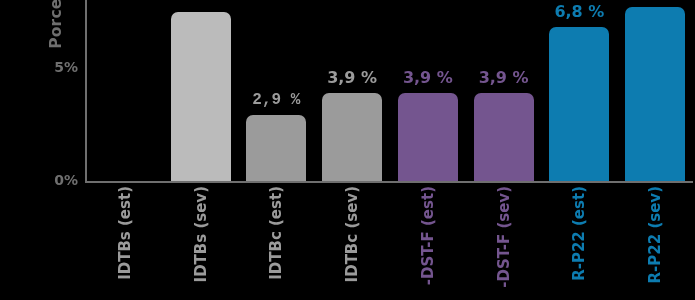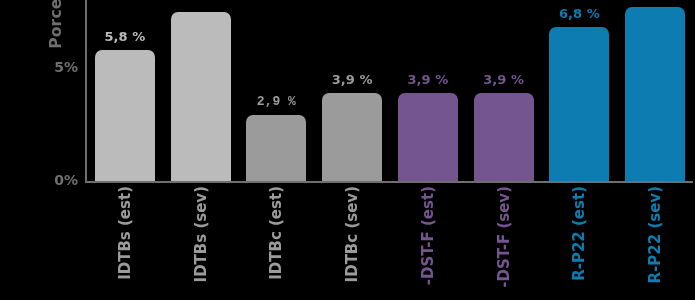--- a/index.html
+++ b/index.html
@@ -37,7 +37,7 @@
   .bar{position:absolute;left:0;right:0;bottom:0;border-radius:7px 7px 0 0;}
   .bar-label{
     position:absolute;left:50%;transform:translateX(-50%);
-    font-size:13px;font-weight:bold;white-space:nowrap;
+    font-size:16px;font-weight:bold;white-space:nowrap;
   }
 
   

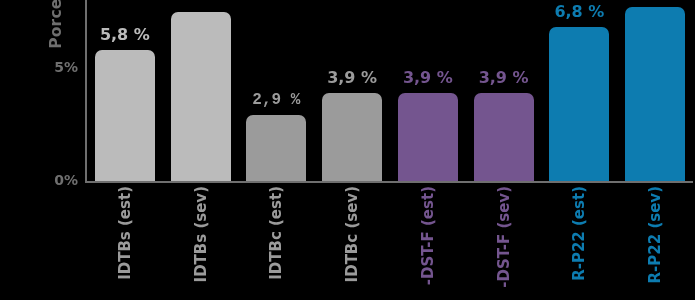--- a/index.html
+++ b/index.html
@@ -72,10 +72,6 @@
     </div>
 
   <div class="bars" id="bars">
-      <div class="bar-slot" style="left: 7.875px; width: 60px;">
-        <div class="bar" title="IDTBs (est)" style="height: 131.08px; background: rgb(187, 187, 187);"></div>
-        <div class="bar-label" style="color: rgb(187, 187, 187); bottom: 137.08px;">5,8 %</div>
-      </div>
       <div class="bar-slot" style="left: 83.625px; width: 60px;">
         <div class="bar" title="IDTBs (sev)" style="height: 169.5px; background: rgb(187, 187, 187);"></div>
       </div>

